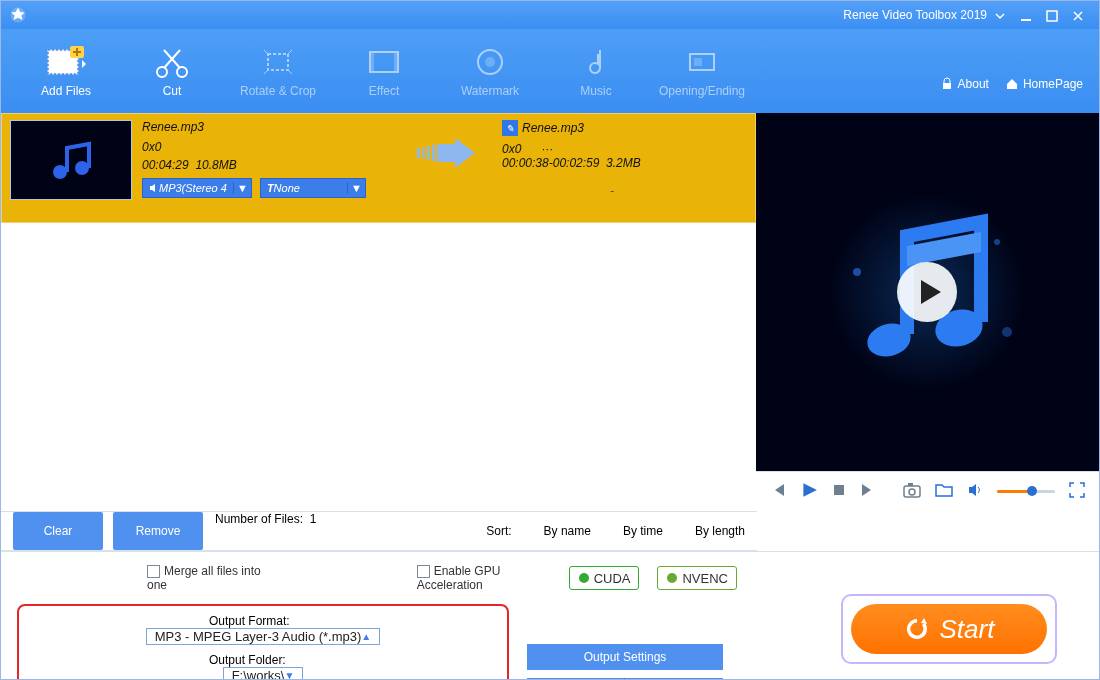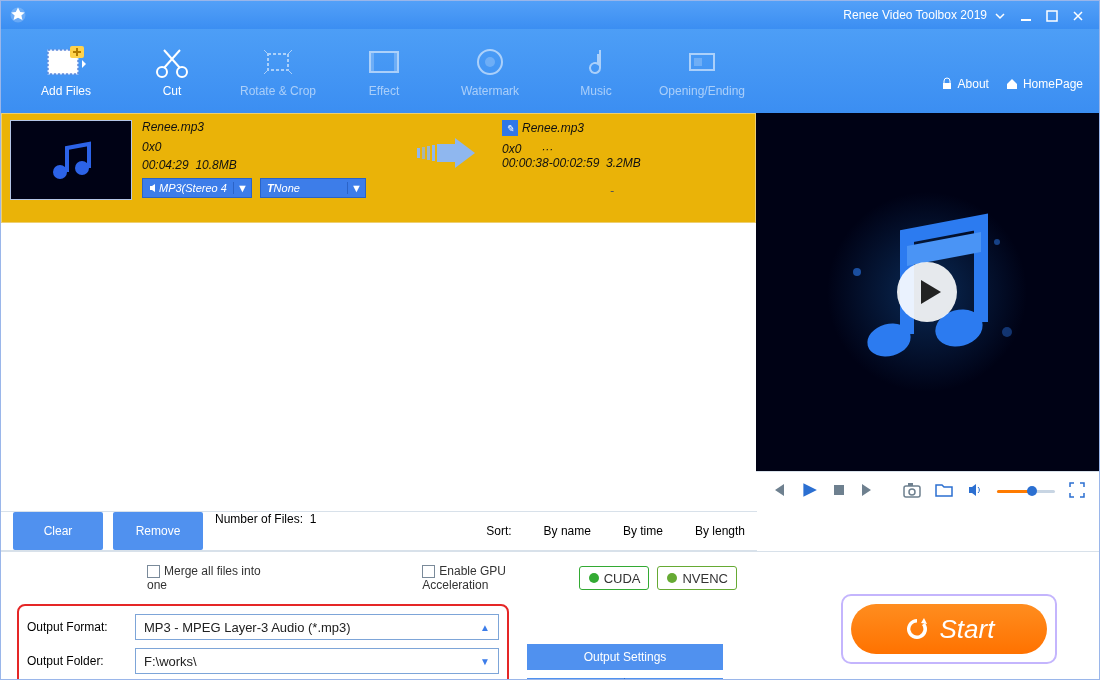--- a/index.html
+++ b/index.html
@@ -327,7 +327,7 @@
   <div class="bottom-left">
     <div class="checkbox-row">
       <span><span class="chk"></span><span>Merge all files into one</span></span>
-      <span style="display:flex;align-items:center;gap:8px">
+      <span style="display:flex;align-items:center;gap:18px">
         <span><span class="chk"></span><span>Enable GPU Acceleration</span></span>
         <span class="badge cuda">
             <svg width="12" height="12" viewBox="0 0 12 12">

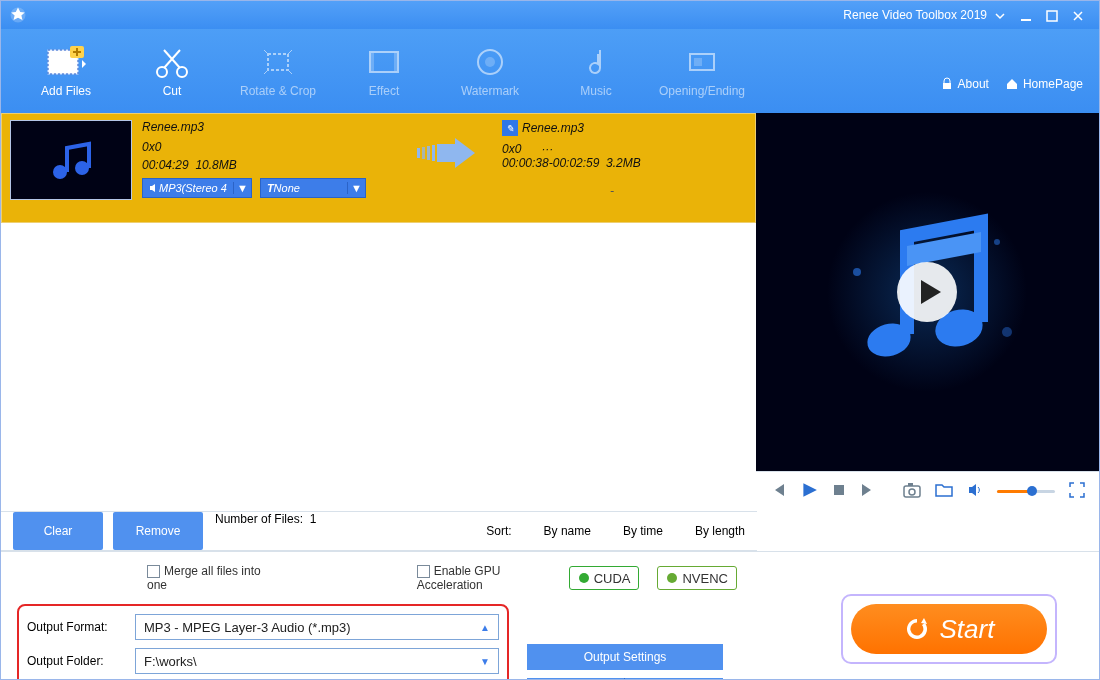--- a/index.html
+++ b/index.html
@@ -63,7 +63,7 @@
 .badge.nvenc { border-color: #6a3; }
 
 .redbox { border: 2px solid #e52626; border-radius: 8px; padding: 8px; width: 492px; }
-.form-row { display: flex; align-items: center; font-size: 12px; margin-bottom: 8px; }
+.form-row { display: flex; align-items: center; font-size: 12px; margin-bottom: 8px; flex-direction: column; }
 .form-row label { width: 108px; }
 .combo { flex: 1; height: 26px; border: 1px solid #7da5d8; display: flex; align-items: center; justify-content: space-between; padding: 0 8px; font-size: 13px; color: #222; background: #fff; }
 .combo .tri { color: #3d7de9; font-size: 10px; }

